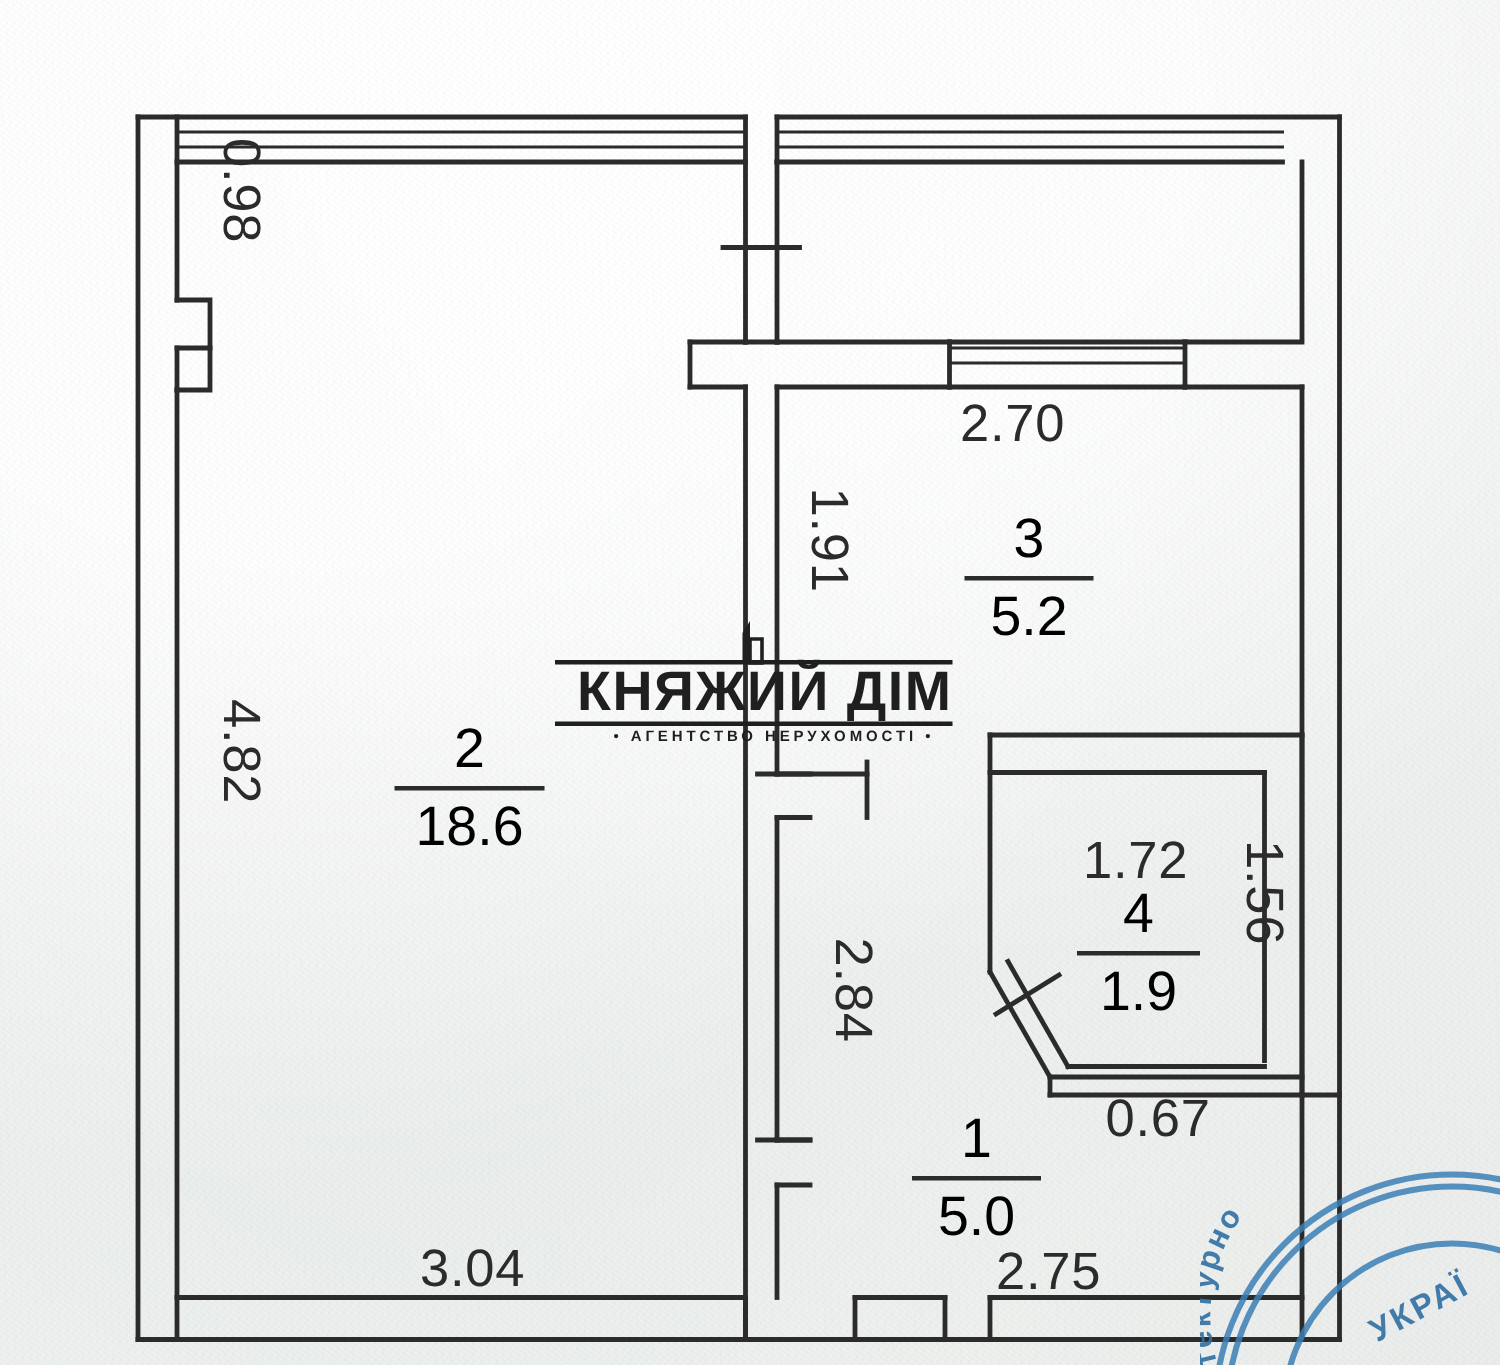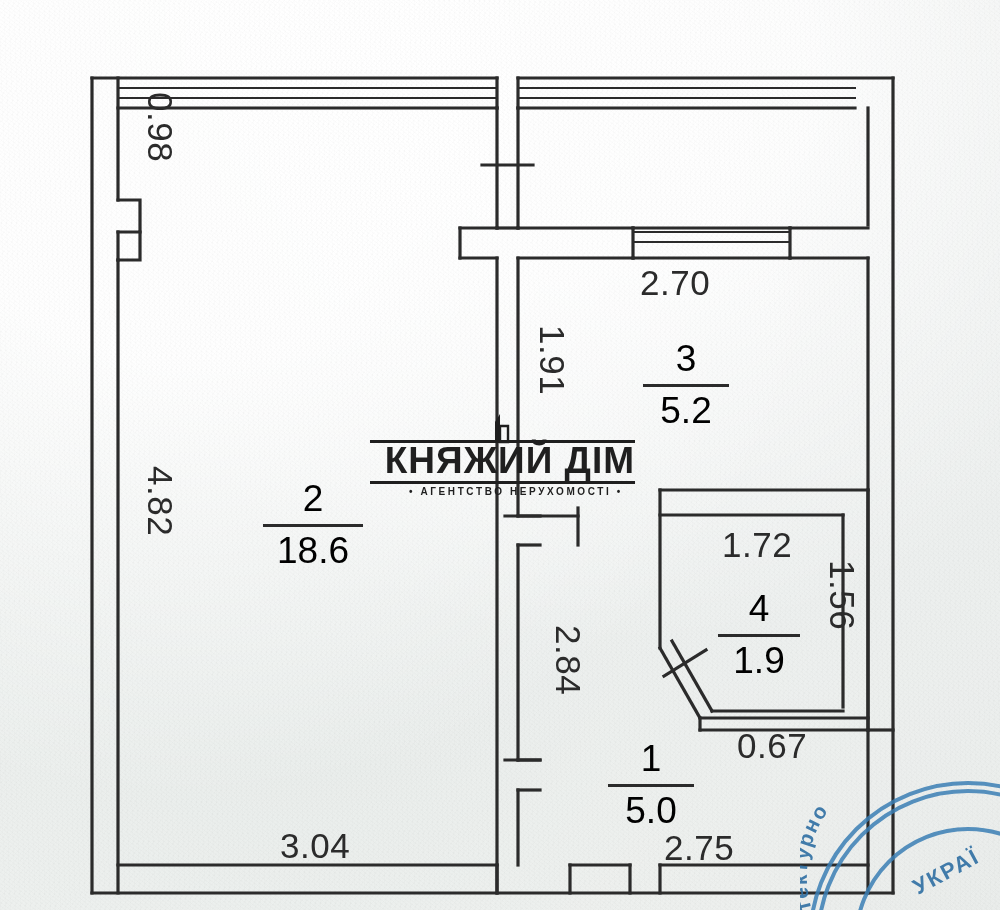--- a/index.html
+++ b/index.html
@@ -186,7 +186,7 @@
 
   <div class="txt dim rot" style="left:586px; top:625px; transform:rotate(90deg);">2.84</div>
 
-  <div class="txt dim" style="left:722px; top:527px;">1.72</div>
+  <div class="txt dim" style="left:722px; top:556px;">1.72</div>
 
   <div class="txt dim rot" style="left:860px; top:560px; transform:rotate(90deg);">1.56</div>
 

